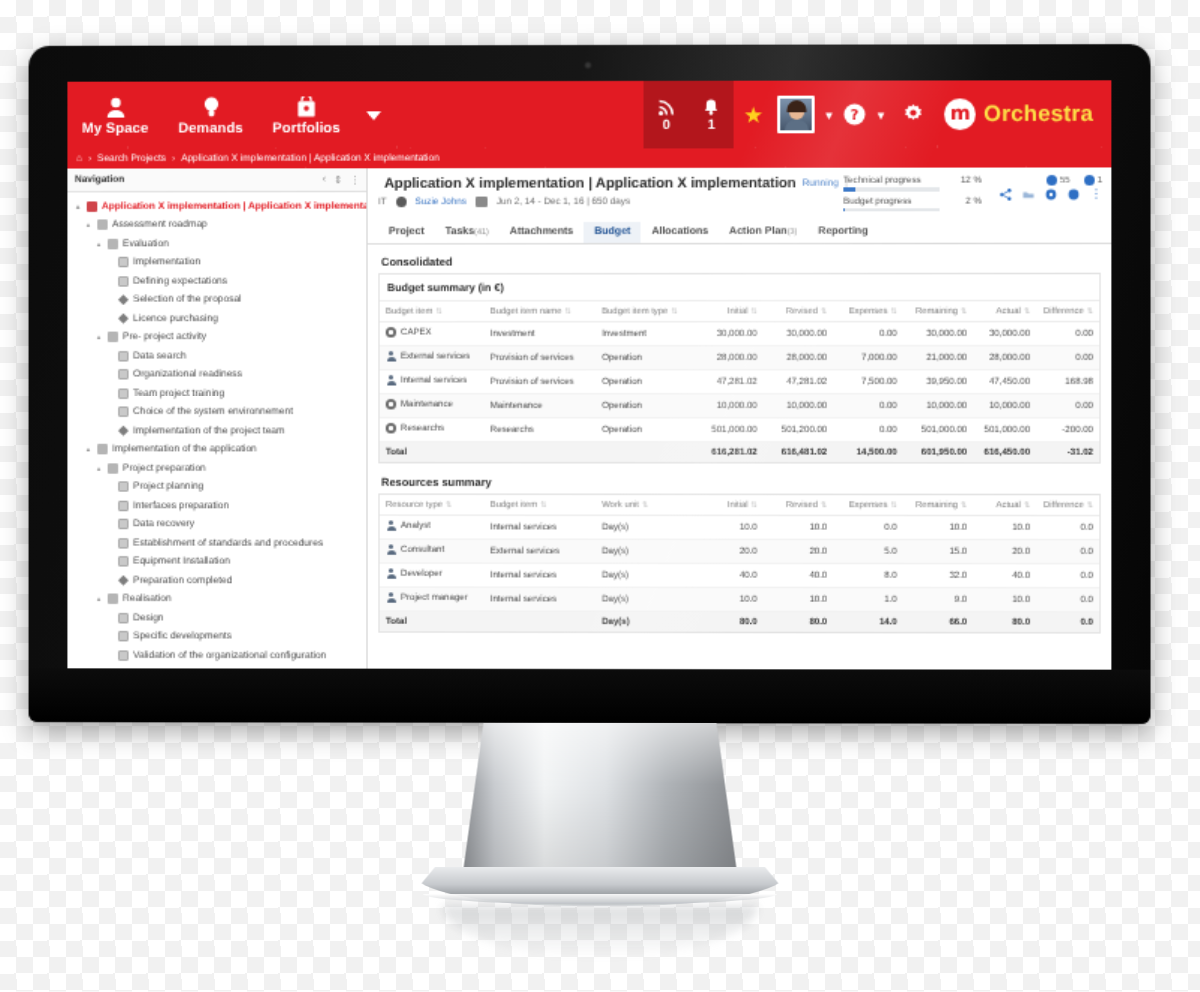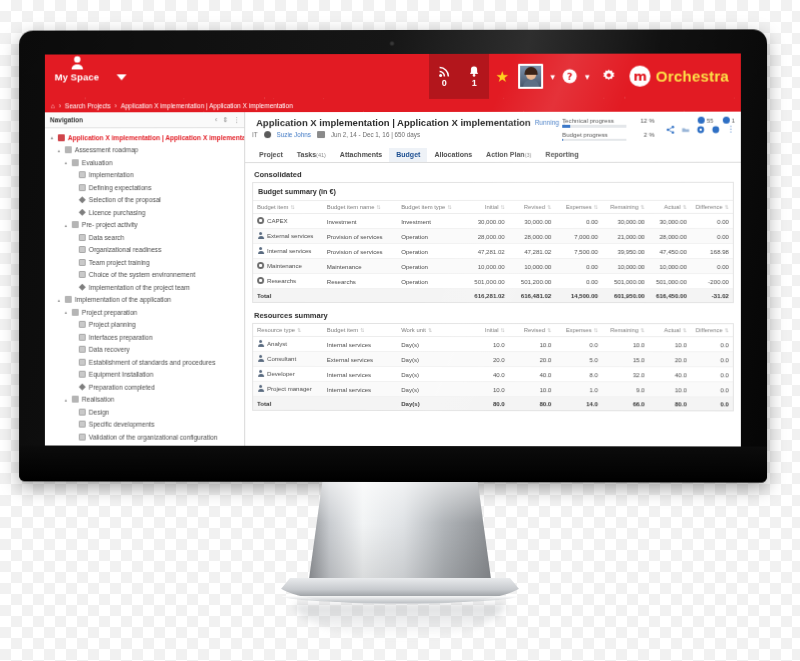--- a/index.html
+++ b/index.html
@@ -57,7 +57,7 @@
       linear-gradient(74deg,rgba(255,255,255,.13) 0 1px,transparent 1px 100%) 40px 0/180px 100%,
       linear-gradient(-64deg,rgba(255,255,255,.10) 0 1px,transparent 1px 100%) 0 0/140px 100%,
       linear-gradient(-40deg,rgba(255,255,255,.09) 0 1px,transparent 1px 100%) 0 0/230px 100%;}
-  .nav-items{display:flex;align-items:flex-start;z-index:2;}
+  .nav-items{display:flex;align-items:center;z-index:2;}
   .nav-item{width:64px;display:flex;flex-direction:column;align-items:center;justify-content:center;
             gap:2px;cursor:pointer;}
   .nav-item .ico{height:15px;display:flex;align-items:flex-end;}

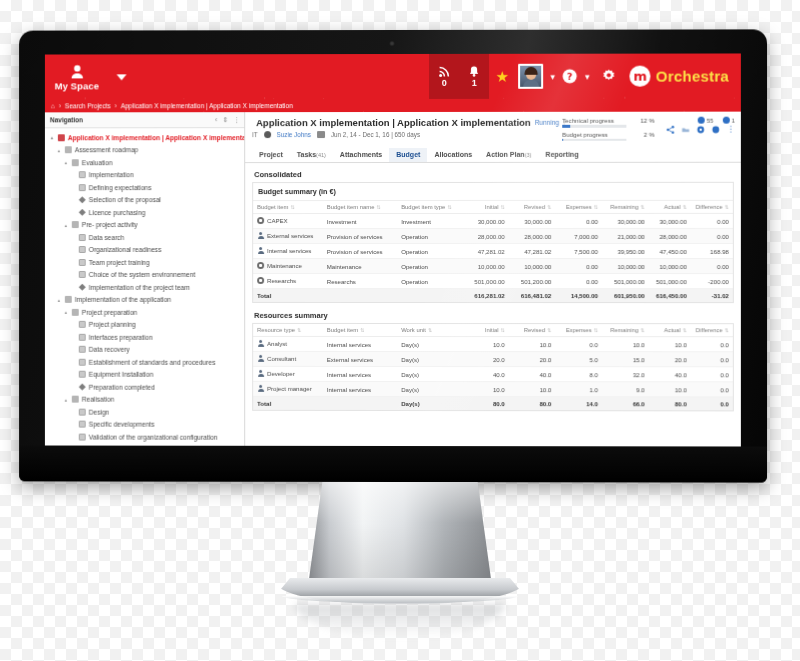--- a/index.html
+++ b/index.html
@@ -194,6 +194,15 @@
               <span class="lbl">My Space</span>
             </div>
 
+            <div class="nav-item">
+              <span class="ico">
+                <svg width="11" height="14" viewBox="0 0 11 14">
+                    <circle cx="5.5" cy="5" r="4.6" fill="#fff"></circle>
+                    <rect x="3.6" y="9" width="3.8" height="4.2" rx="1.3" fill="#fff"></rect>
+                  </svg>
+              </span>
+              <span class="lbl">Demands</span>
+            </div>
 
 
 

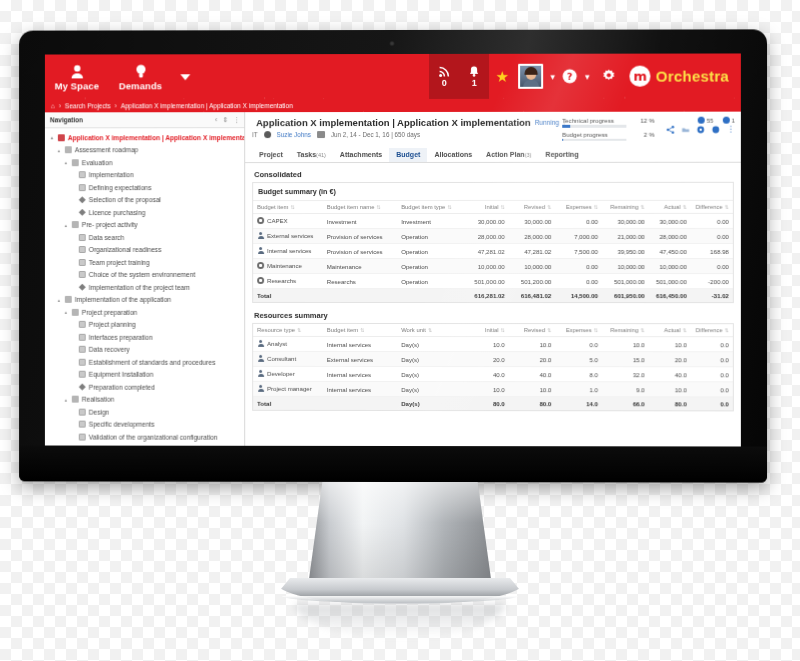--- a/index.html
+++ b/index.html
@@ -205,6 +205,16 @@
             </div>
 
 
+            <div class="nav-item">
+              <span class="ico">
+                <svg width="12" height="14" viewBox="0 0 12 14">
+                    <rect x="0.4" y="3.2" width="11.2" height="10.4" rx="1.2" fill="#fff"></rect>
+                    <path d="M3 3.2V2.3a3 3 0 016 0v.9" fill="none" stroke="#fff" stroke-width="1.3"></path>
+                    <circle cx="6" cy="8" r="1.7" fill="#e21b23"></circle>
+                  </svg>
+              </span>
+              <span class="lbl">Portfolios</span>
+            </div>
 
           </div>
 

